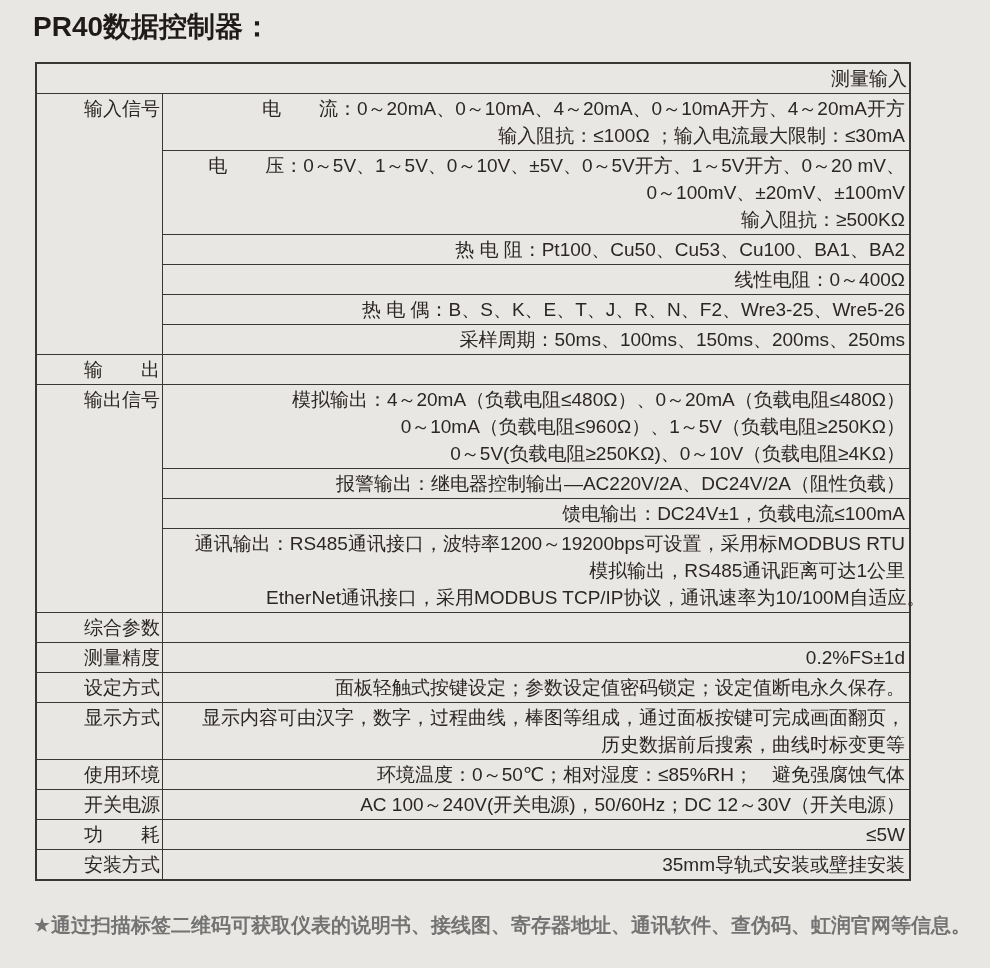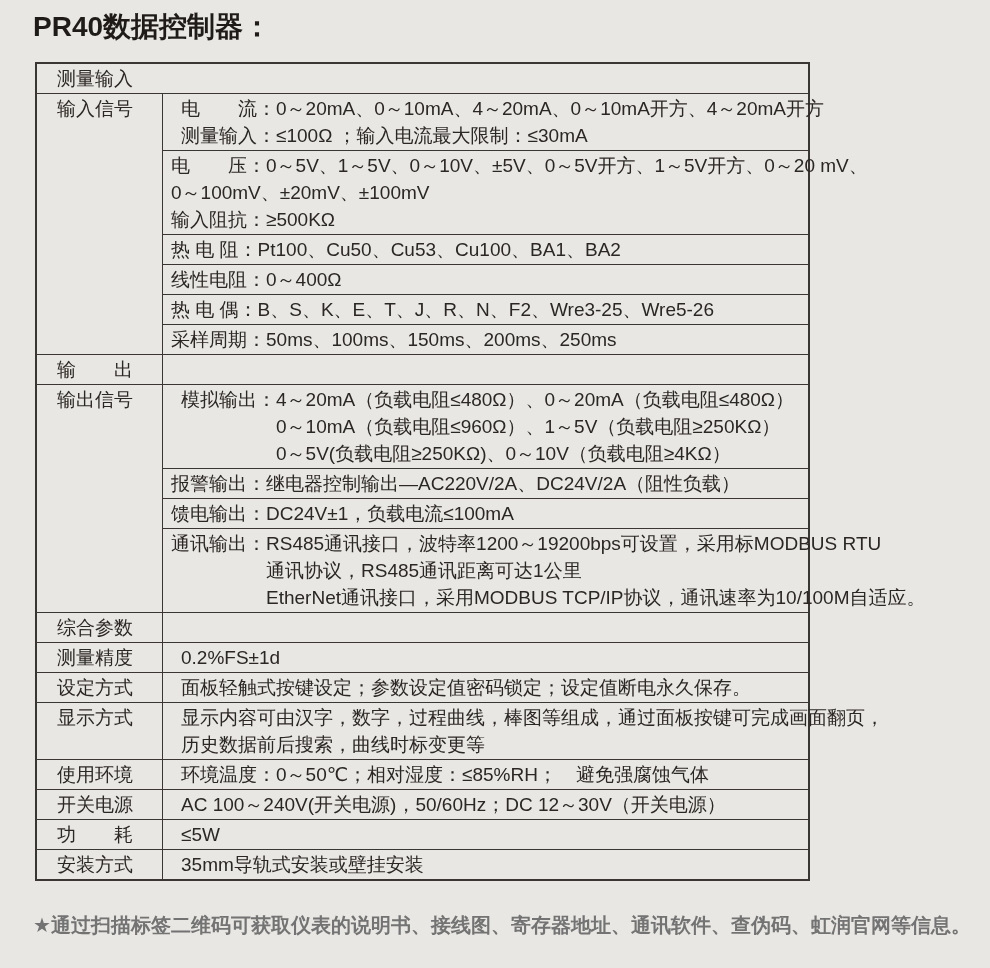--- a/index.html
+++ b/index.html
@@ -10,7 +10,7 @@
     font-family: "Liberation Sans", "DejaVu Sans", sans-serif;
     overflow: hidden;
   }
-  .page { position: relative; width: 990px; height: 968px; }
+  .page { position: relative; width: 990px; height: 968px; text-align: right; }
   .title {
     position: absolute; left: 33px; top: 8px;
     font-size: 28px; font-weight: bold; color: #1e1b19;

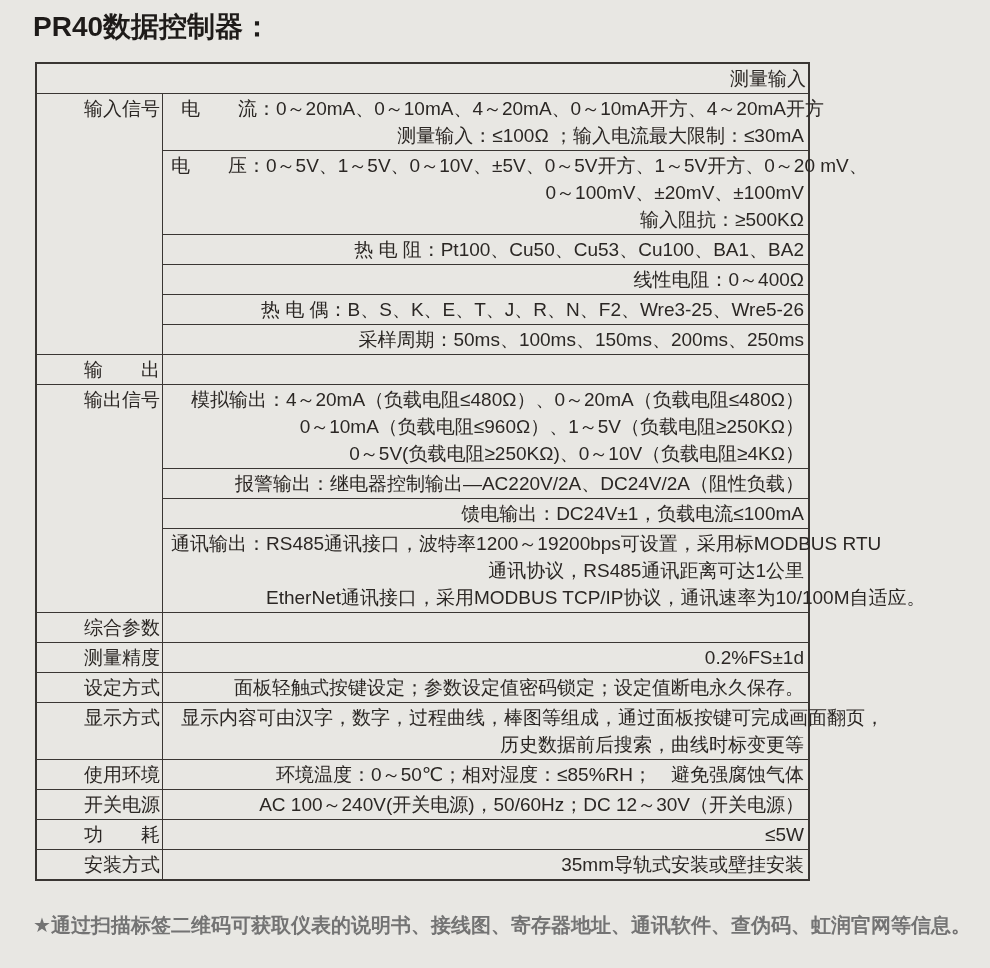--- a/index.html
+++ b/index.html
@@ -17,7 +17,7 @@
     white-space: pre;
   }
   .spec-table {
-    position: absolute; left: 35px; top: 62px; width: 775px;
+    position: absolute; left: 35px; top: 62px; width: 876px;
     border: 2px solid #3a3633;
     background: #e8e7e3;
     font-size: 19px;

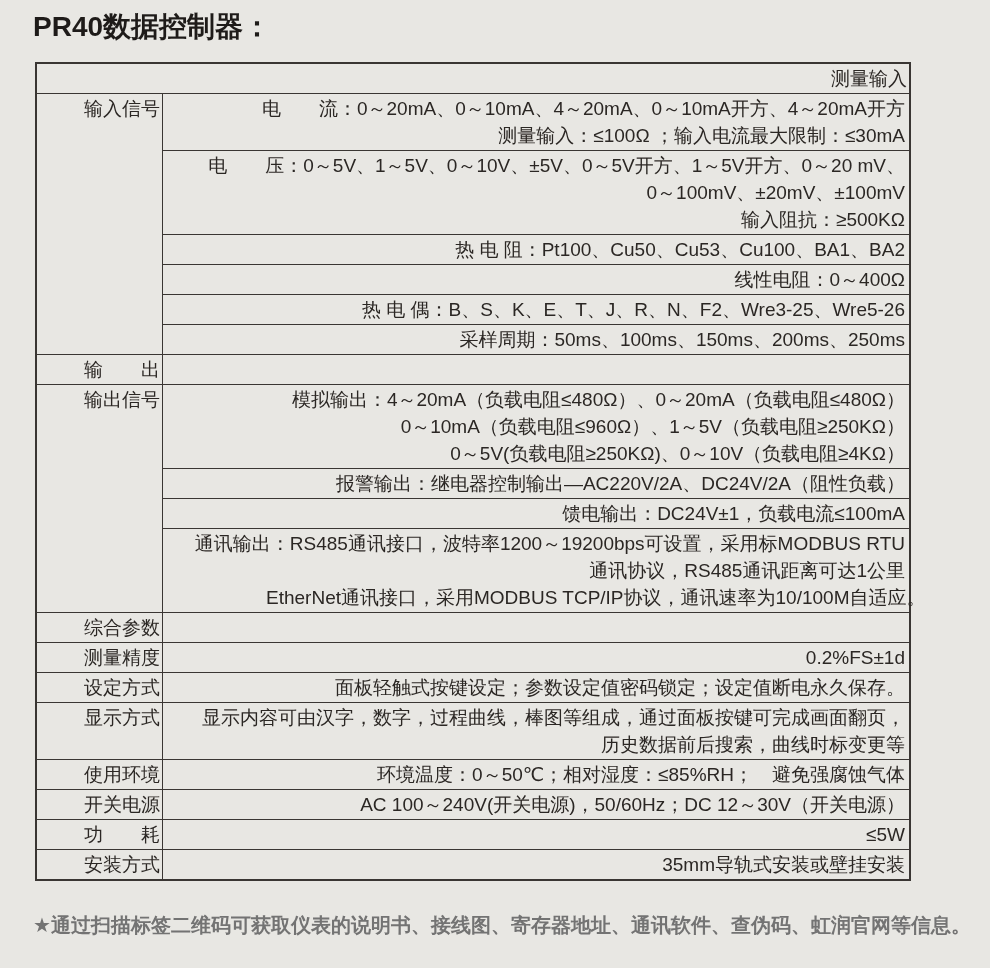--- a/index.html
+++ b/index.html
@@ -64,7 +64,7 @@
       <div class="content-col">
         <div class="sub-row">
           <div class="line">电　　流：0～20mA、0～10mA、4～20mA、0～10mA开方、4～20mA开方</div>
-          <div class="line">测量输入：≤100Ω ；输入电流最大限制：≤30mA</div>
+          <div class="line">输入阻抗：≤100Ω ；输入电流最大限制：≤30mA</div>
         </div>
         <div class="sub-row">
           <div class="line">电　　压：0～5V、1～5V、0～10V、±5V、0～5V开方、1～5V开方、0～20 mV、</div>

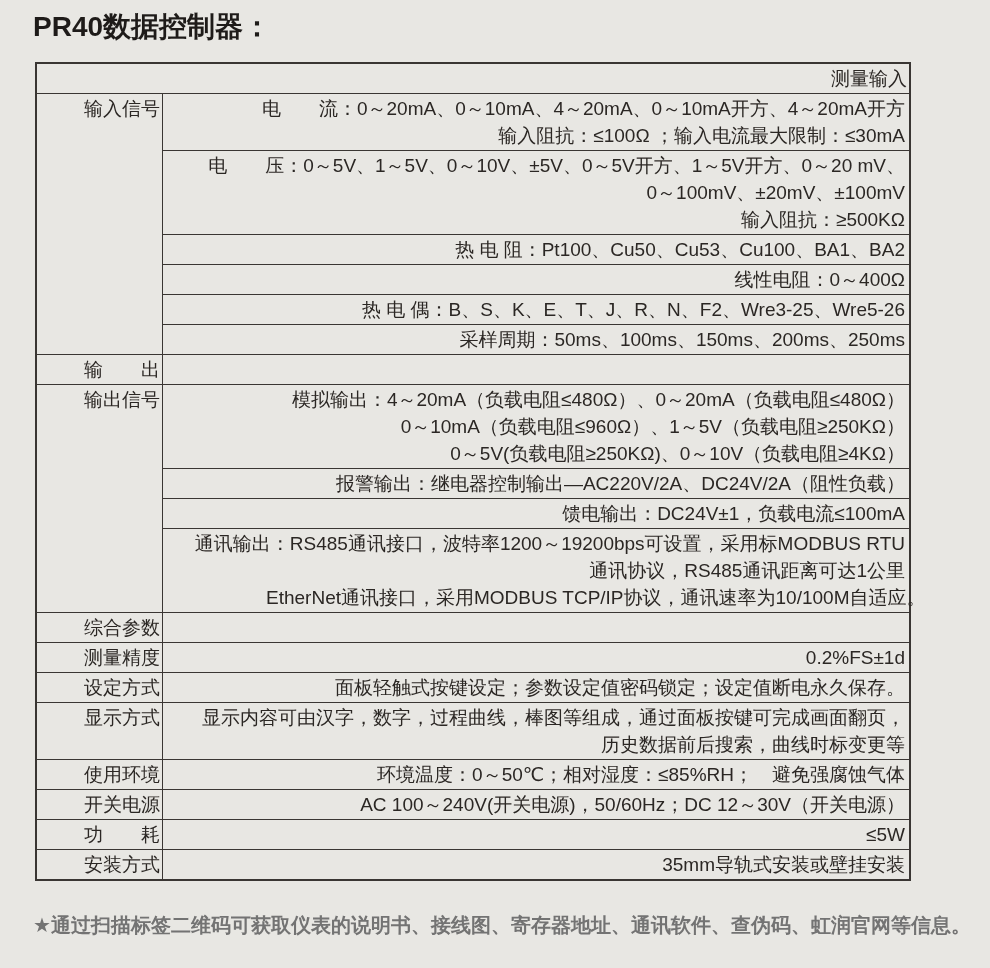--- a/index.html
+++ b/index.html
@@ -107,7 +107,7 @@
         </div>
         <div class="sub-row">
           <div class="line">通讯输出：RS485通讯接口，波特率1200～19200bps可设置，采用标MODBUS RTU</div>
-          <div class="line indent">通讯协议，RS485通讯距离可达1公里</div>
+          <div class="line indent">模拟输出，RS485通讯距离可达1公里</div>
           <div class="line indent">EtherNet通讯接口，采用MODBUS TCP/IP协议，通讯速率为10/100M自适应。</div>
         </div>
       </div>

